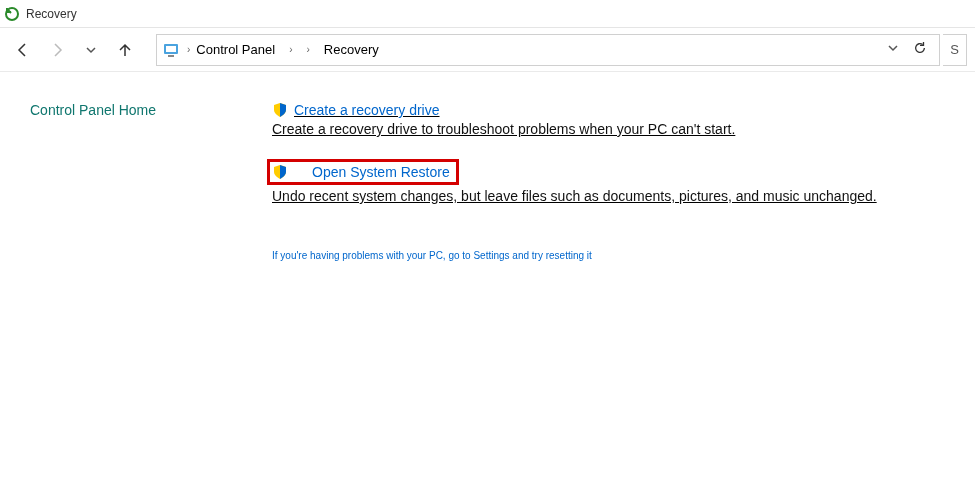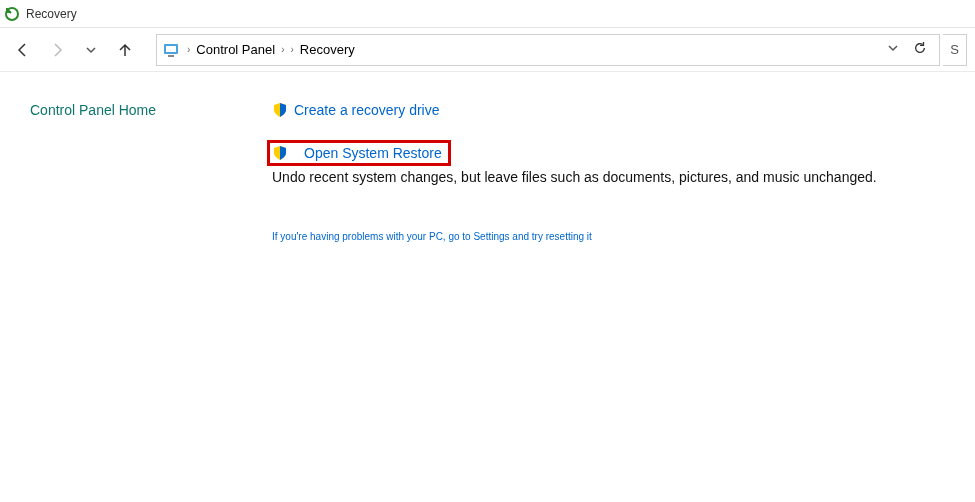--- a/index.html
+++ b/index.html
@@ -53,7 +53,7 @@
     margin-left: 12px;
   }
   .addr-icon { width: 18px; height: 18px; display:inline-flex; align-items:center; justify-content:center; }
-  .crumb { display:flex; align-items:center; gap:6px; font-size: 13px; color:#000; }
+  .crumb { display:flex; align-items:center; gap:14px; font-size: 13px; color:#000; }
   .crumb-sep { color:#666; font-size: 10px; }
   .crumb-text { cursor: pointer; }
   .addr-right { margin-left:auto; display:flex; align-items:center; gap:14px; padding-right:6px; color:#555;}

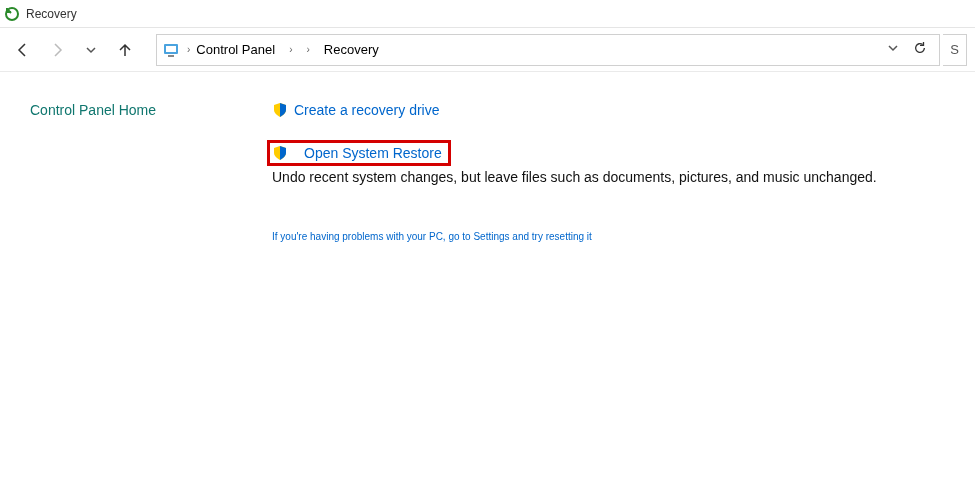--- a/index.html
+++ b/index.html
@@ -82,7 +82,7 @@
     font-weight: 400;
     margin-bottom: 28px;
   }
-  .tool-item { margin-bottom: 22px; }
+  .tool-item { margin-bottom: 22px; text-decoration: underline; }
   .tool-head { display:flex; align-items:center; gap:6px; }
   .shield { width:16px; height:16px; display:inline-flex; }
   .tool-link {

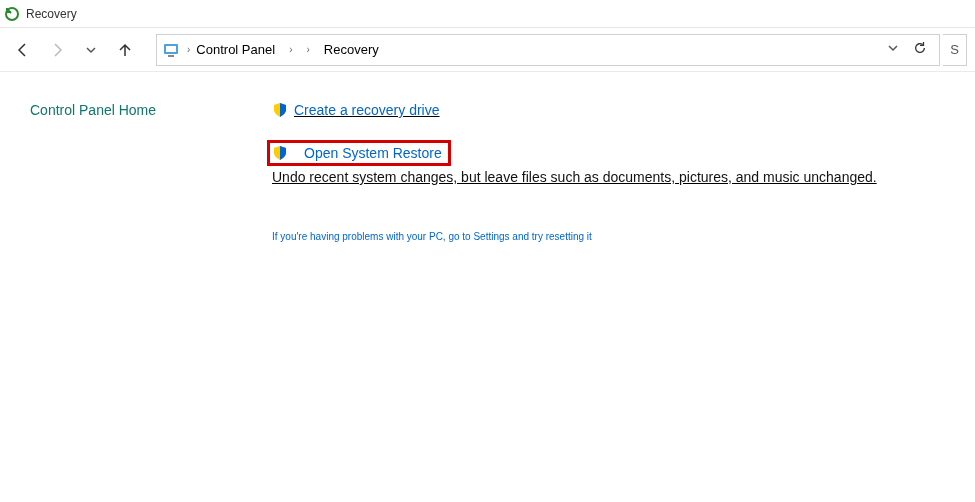--- a/index.html
+++ b/index.html
@@ -199,6 +199,7 @@
         </span>
         <span class="tool-link">Create a recovery drive</span>
       </div>
+      <div class="tool-desc">Create a recovery drive to troubleshoot problems when your PC can't start.</div>
     </div>
 
     

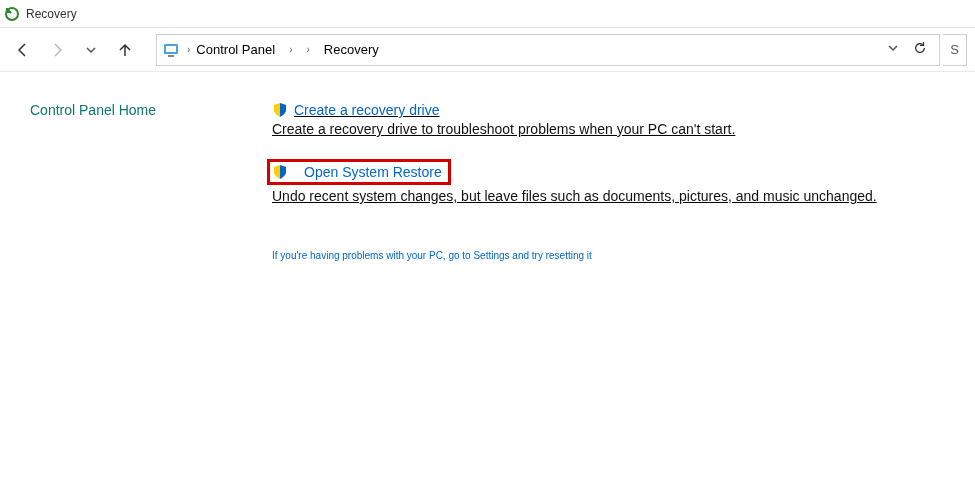--- a/index.html
+++ b/index.html
@@ -100,7 +100,7 @@
     padding: 2px 6px 2px 2px;
     display:inline-flex;
     align-items:center;
-    gap:16px;
+    gap:24px;
     margin-left:-5px;
   }
   .settings-link {

